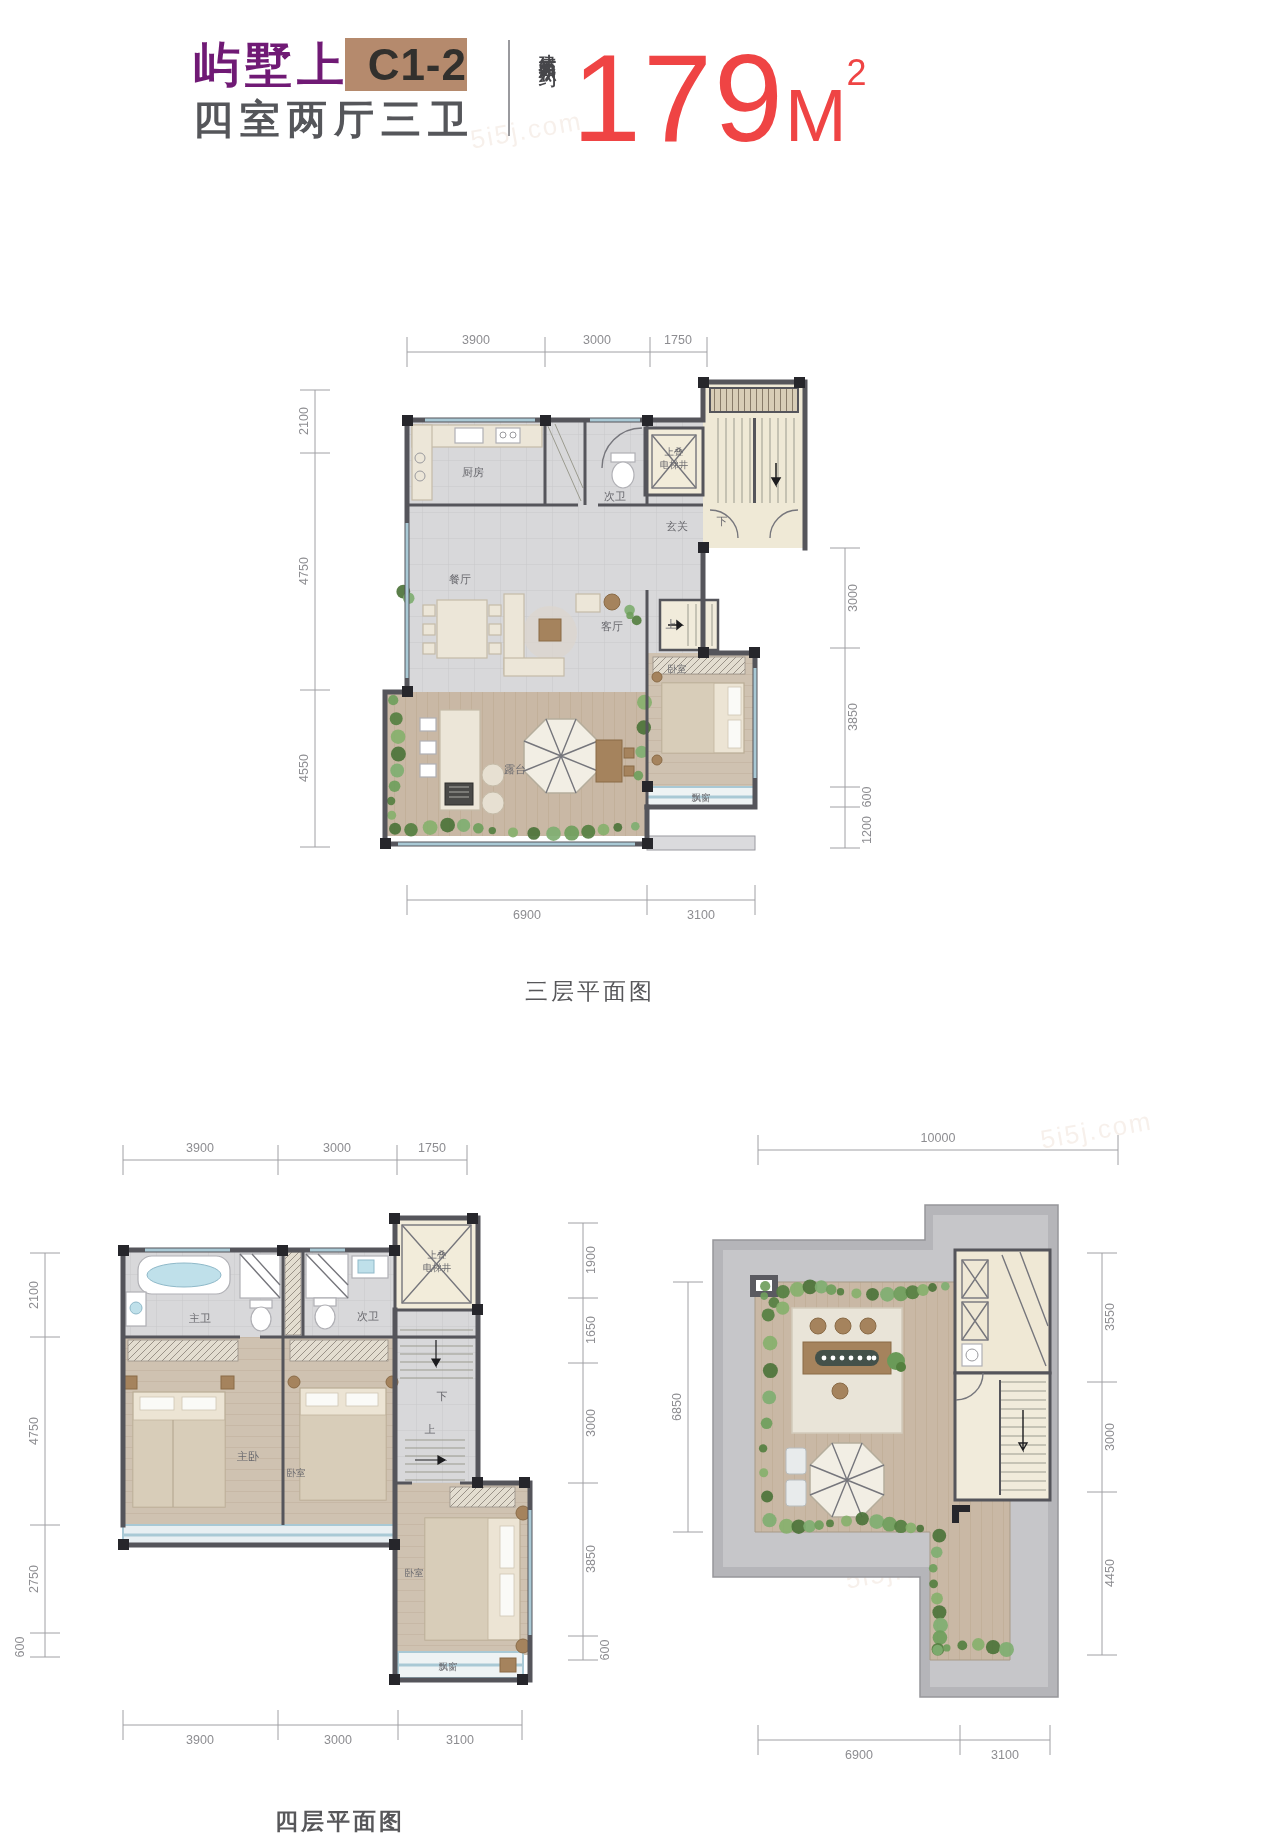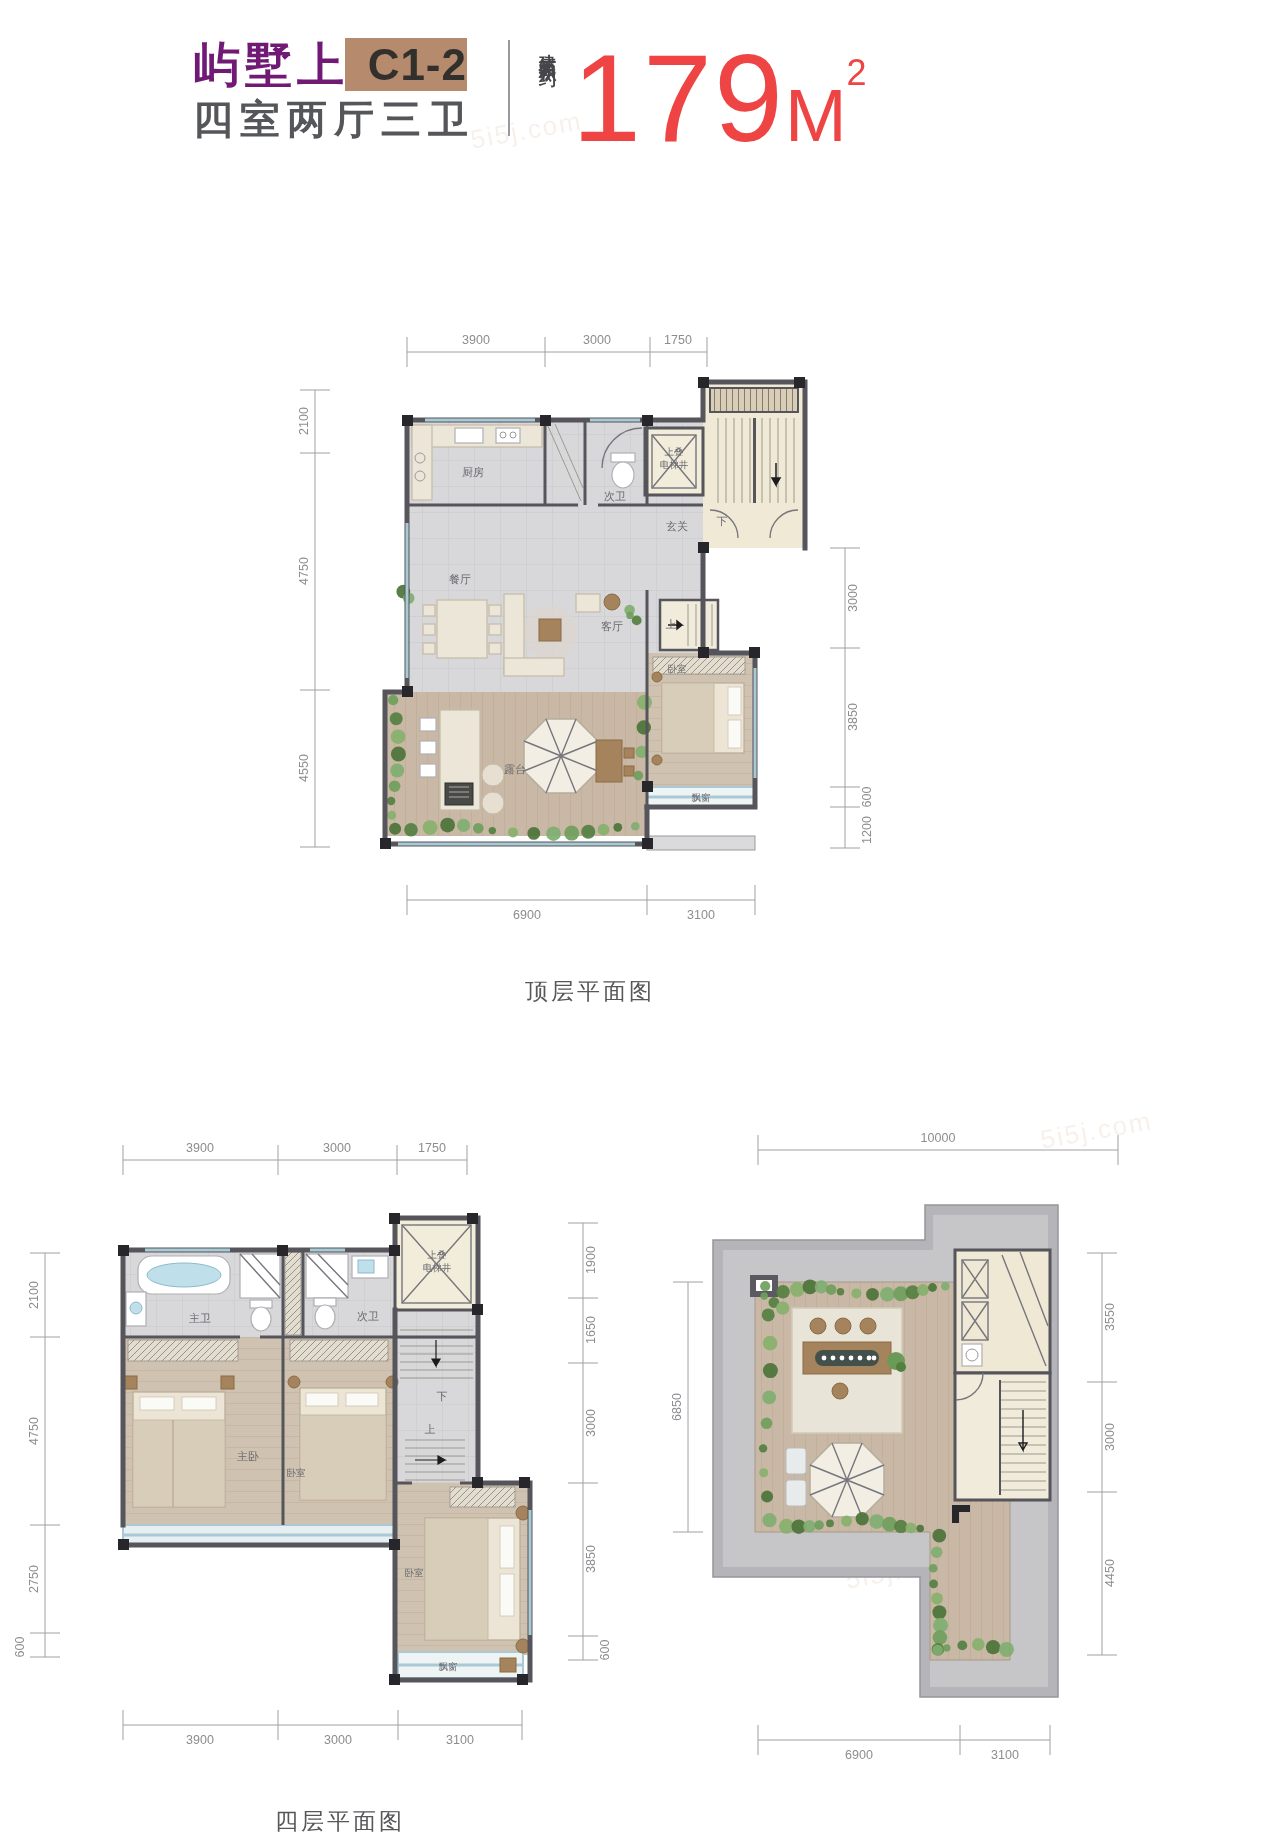--- a/index.html
+++ b/index.html
@@ -262,7 +262,7 @@
       <text class="lbl" x="275" y="495" text-anchor="middle">露台</text>
     </g>
   </svg>
-  <div class="cap" style="left:460px;top:976px;">顶层平面图</div>
+  <div class="cap" style="left:460px;top:976px;">三层平面图</div>
 
   <svg id="p4" viewBox="0 0 610 810" style="left:0px;top:1040px;width:610px;height:810px;">
     <g>

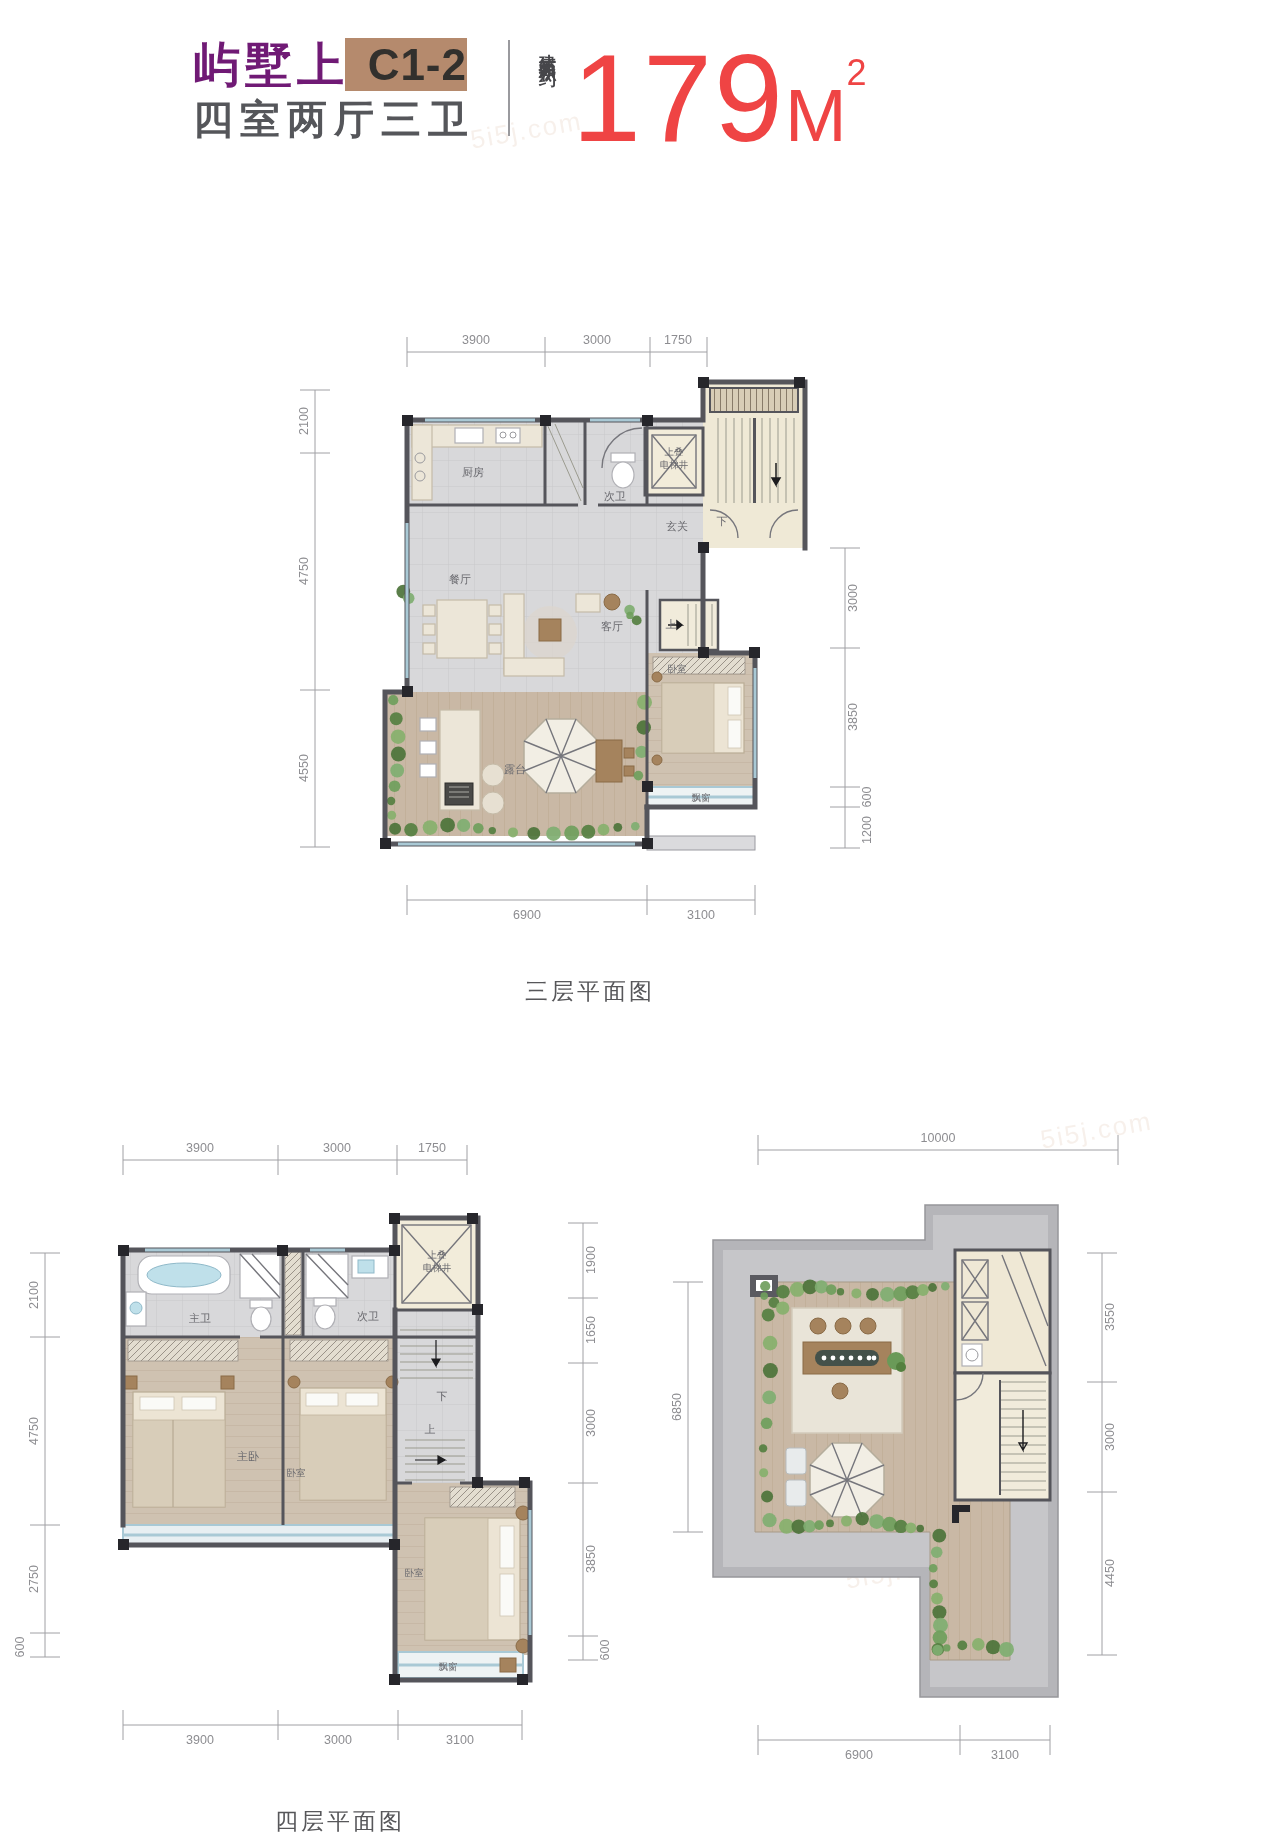--- a/index.html
+++ b/index.html
@@ -388,7 +388,7 @@
       <text class="lbls" x="448" y="630" text-anchor="middle">飘窗</text>
     </g>
   </svg>
-  <div class="cap" style="left:210px;top:1806px;">四层平面图</div>
+  <div class="cap" style="left:210px;top:1806px;font-weight:bold;">四层平面图</div>
 
   <svg id="p5" viewBox="0 0 640 770" style="left:640px;top:1080px;width:640px;height:770px;">
     <g>

